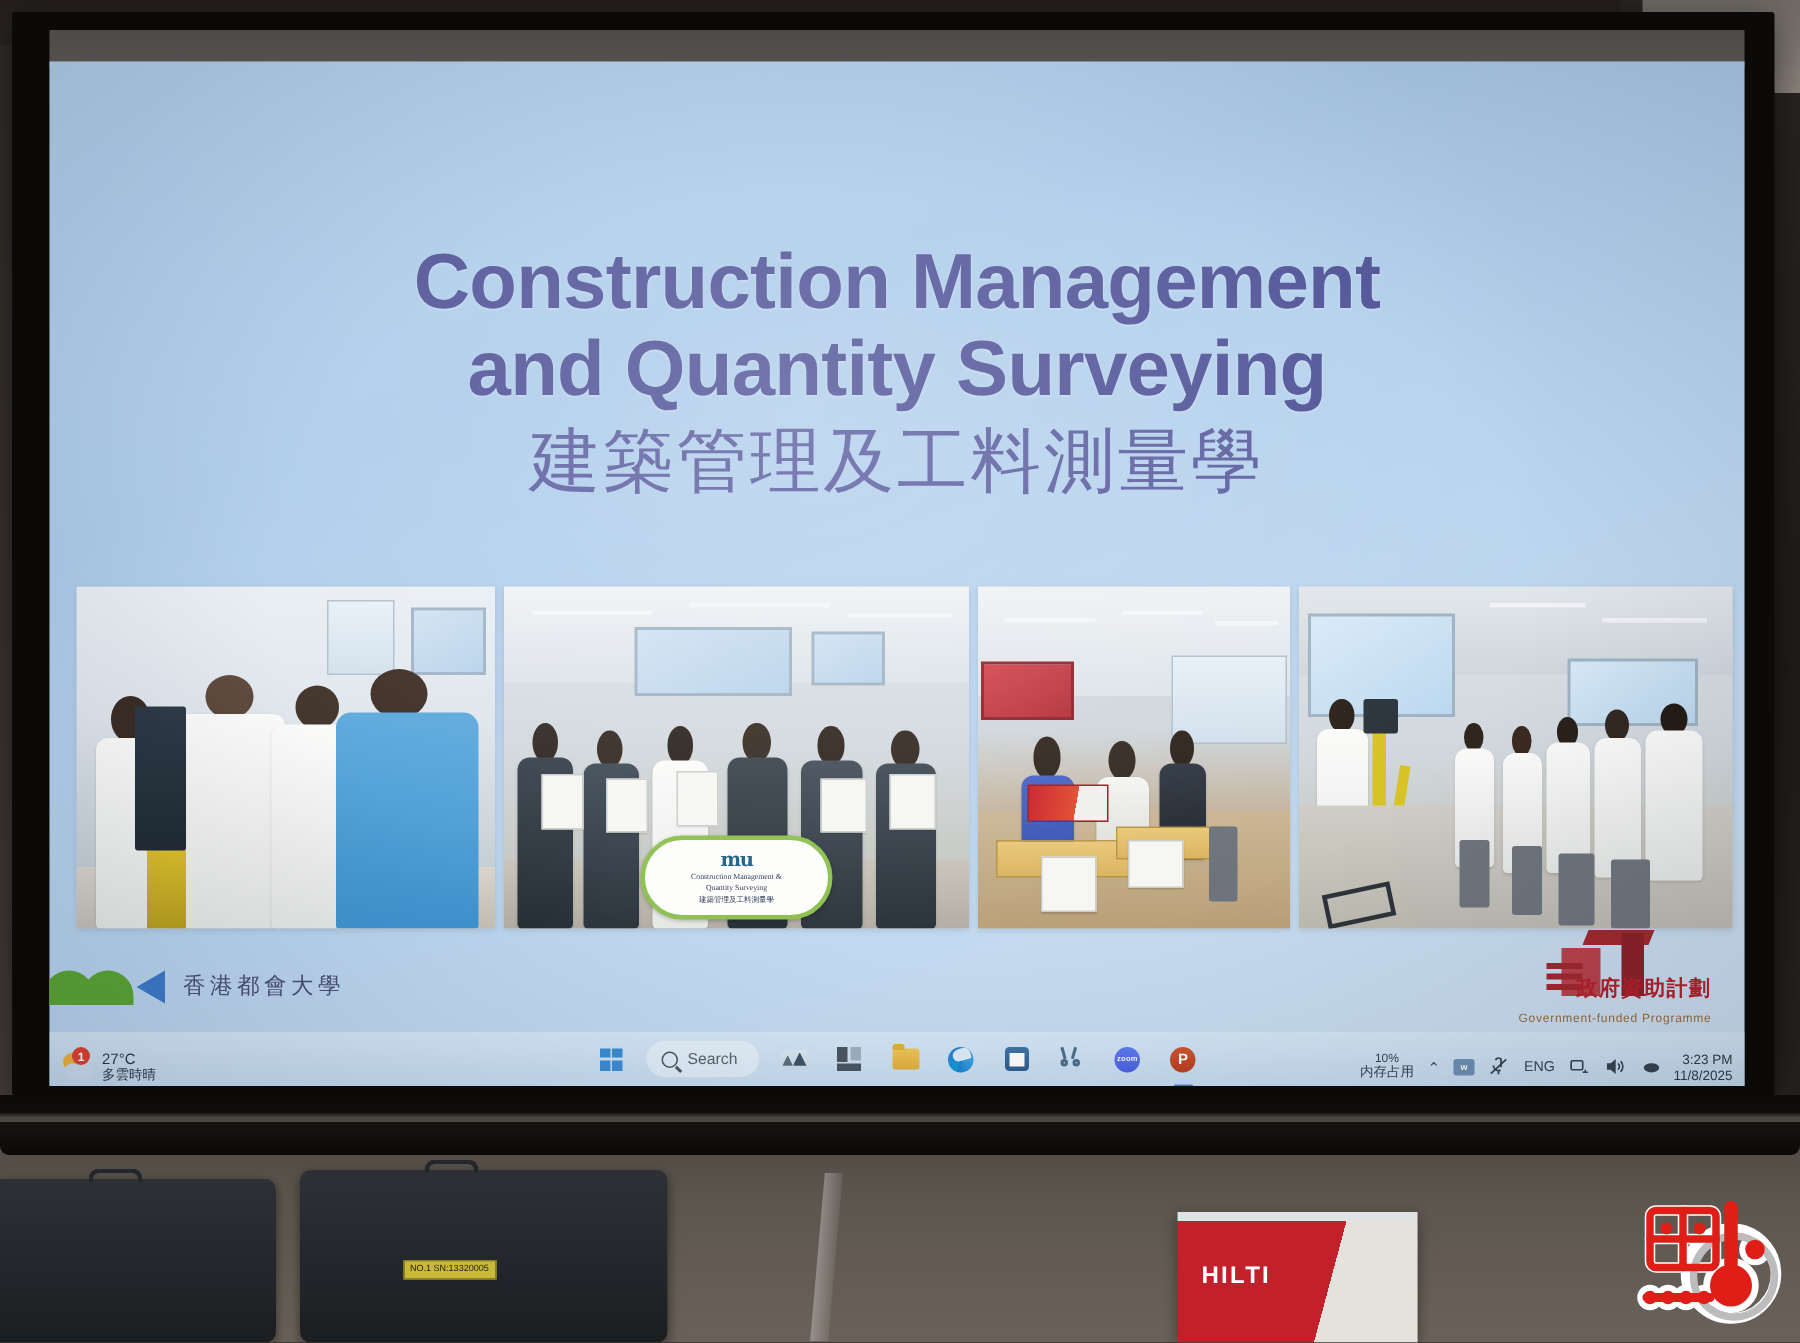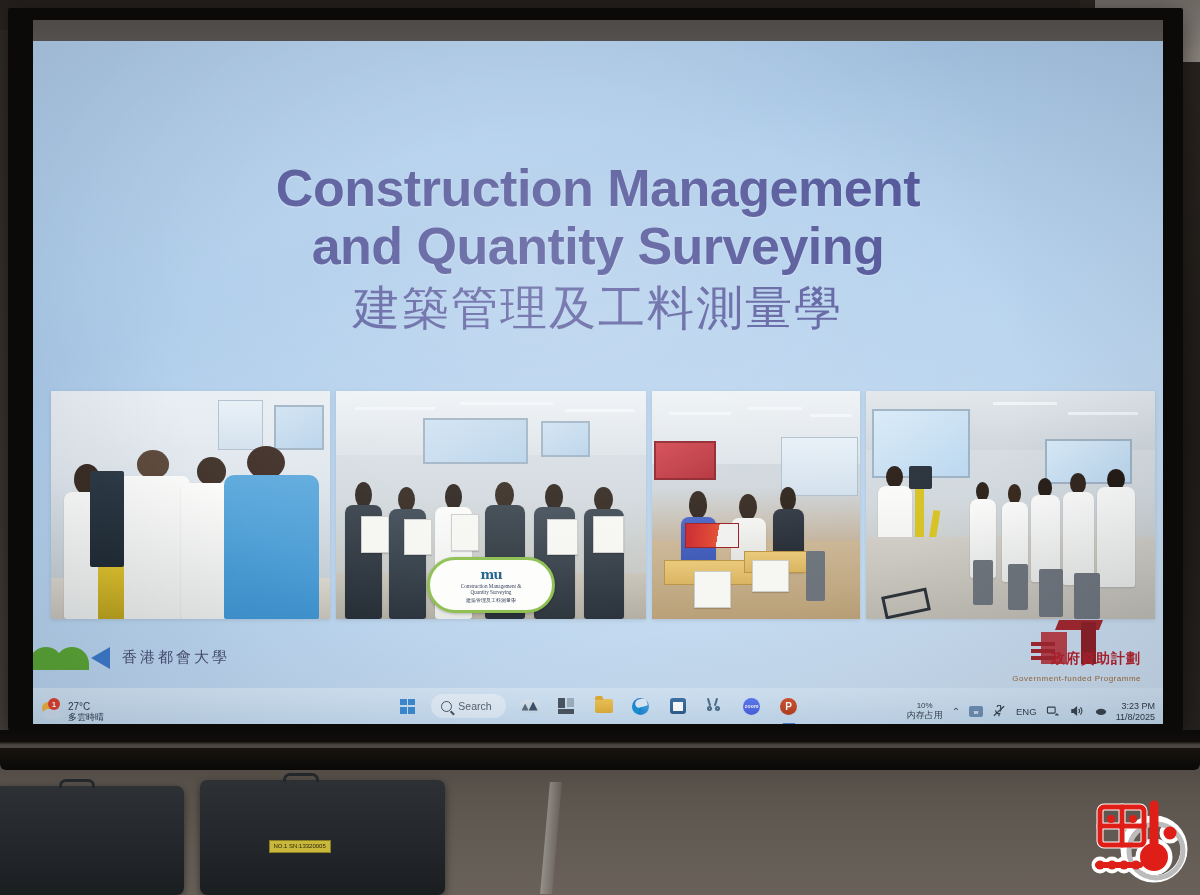--- a/index.html
+++ b/index.html
@@ -583,6 +583,9 @@
 
     <div class="clear-stand"></div>
 
+    <div class="hilti-box">
+      <div class="hilti-text">HILTI</div>
+    </div>
 
     <div id="watermark">
       <svg viewBox="0 0 112 100" width="112" height="100">

